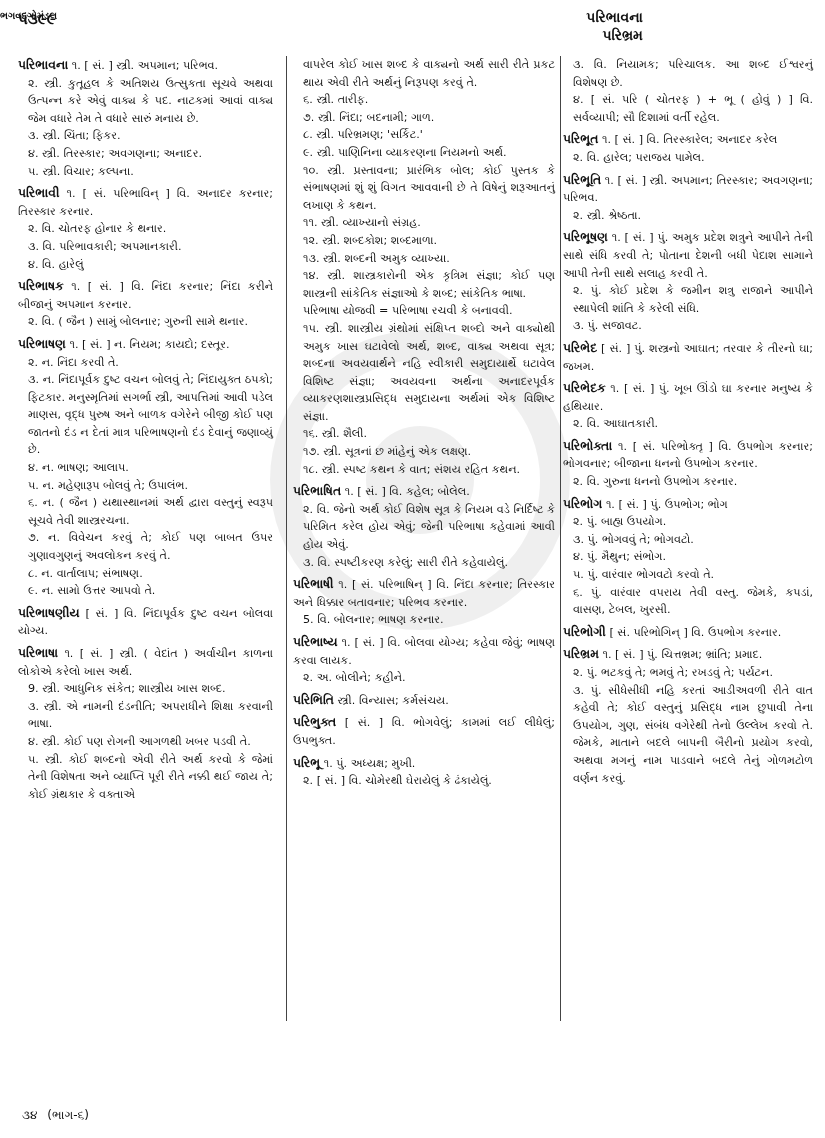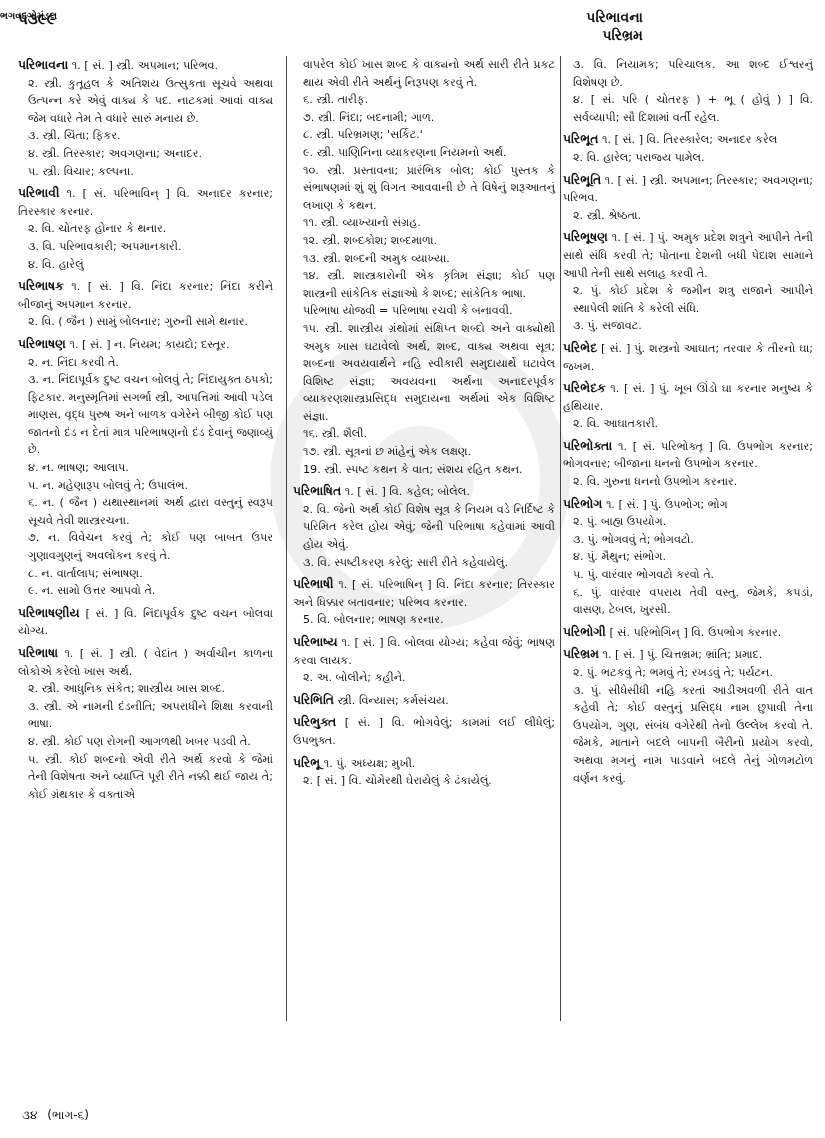--- a/index.html
+++ b/index.html
@@ -94,7 +94,7 @@
       <p class="sense"><span>૧૫. સ્ત્રી. શાસ્ત્રીય ગ્રંથોમાં સંક્ષિપ્ત શબ્દો અને વાક્યોથી અમુક ખાસ ઘટાવેલો અર્થ, શબ્દ, વાક્ય અથવા સૂત્ર; શબ્દના અવયવાર્થને નહિ સ્વીકારી સમુદાયાર્થે ઘટાવેલ વિશિષ્ટ સંજ્ઞા; અવયવના અર્થના અનાદરપૂર્વક વ્યાકરણશાસ્ત્રપ્રસિદ્ધ સમુદાયના અર્થમાં એક વિશિષ્ટ સંજ્ઞા.</span></p>
       <p class="sense"><span>૧૬. સ્ત્રી. શૈલી.</span></p>
       <p class="sense"><span>૧૭. સ્ત્રી. સૂત્રનાં છ માંહેનું એક લક્ષણ.</span></p>
-      <p class="sense"><span>19. સ્ત્રી. સ્પષ્ટ કથન કે વાત; સંશય રહિત કથન.</span></p>
+      <p class="sense"><span>૧૮. સ્ત્રી. સ્પષ્ટ કથન કે વાત; સંશય રહિત કથન.</span></p>
     </div>
     <div class="entry">
       <p><span class="head">પરિભાષિત</span> <span>૧. [ સં. ] વિ. કહેલ; બોલેલ.</span></p>

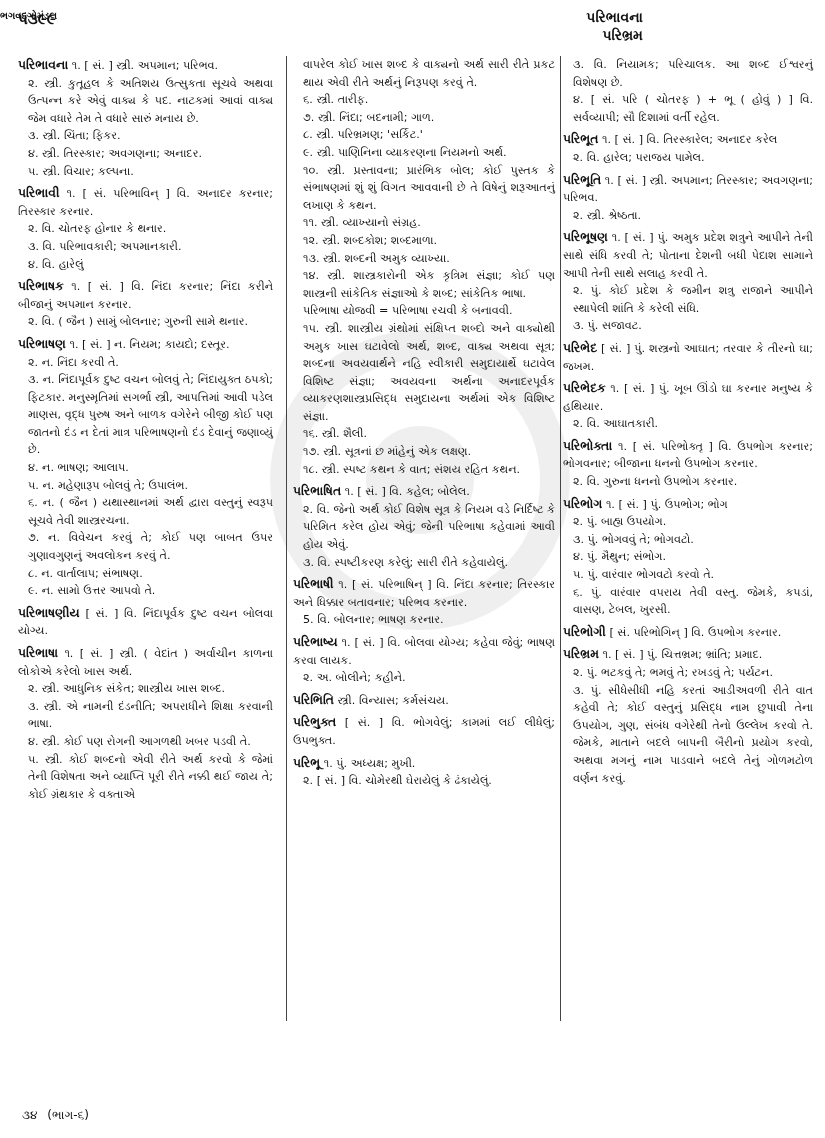--- a/index.html
+++ b/index.html
@@ -72,7 +72,7 @@
     </div>
     <div class="entry">
       <p><span class="head">પરિભાષા</span> <span>૧. [ સં. ] સ્ત્રી. ( વેદાંત ) અર્વાચીન કાળના લોકોએ કરેલો ખાસ અર્થ.</span></p>
-      <p class="sense"><span>૨. સ્ત્રી. આધુનિક સંકેત; શાસ્ત્રીય ખાસ શબ્દ.</span></p>
+      <p class="sense"><span>9. સ્ત્રી. આધુનિક સંકેત; શાસ્ત્રીય ખાસ શબ્દ.</span></p>
       <p class="sense"><span>૩. સ્ત્રી. એ નામની દંડનીતિ; અપરાધીને શિક્ષા કરવાની ભાષા.</span></p>
       <p class="sense"><span>૪. સ્ત્રી. કોઈ પણ રોગની આગળથી ખબર પડવી તે.</span></p>
       <p class="sense"><span>૫. સ્ત્રી. કોઈ શબ્દનો એવી રીતે અર્થ કરવો કે જેમાં તેની વિશેષતા અને વ્યાપ્તિ પૂરી રીતે નક્કી થઈ જાય તે; કોઈ ગ્રંથકાર કે વક્તાએ</span></p>

